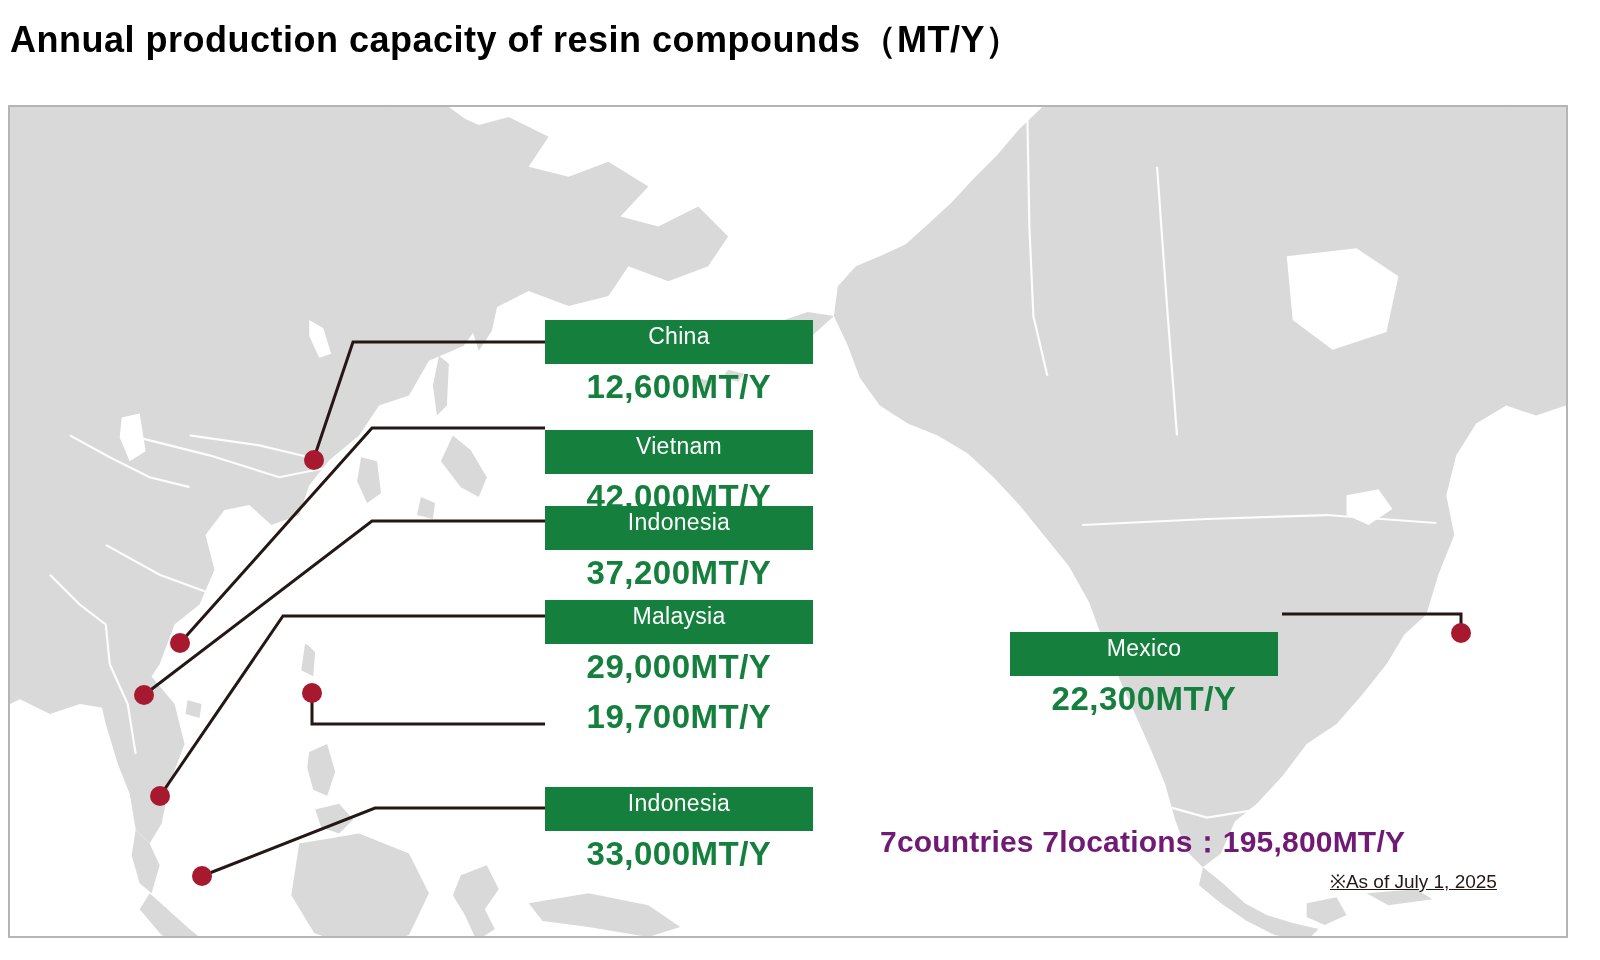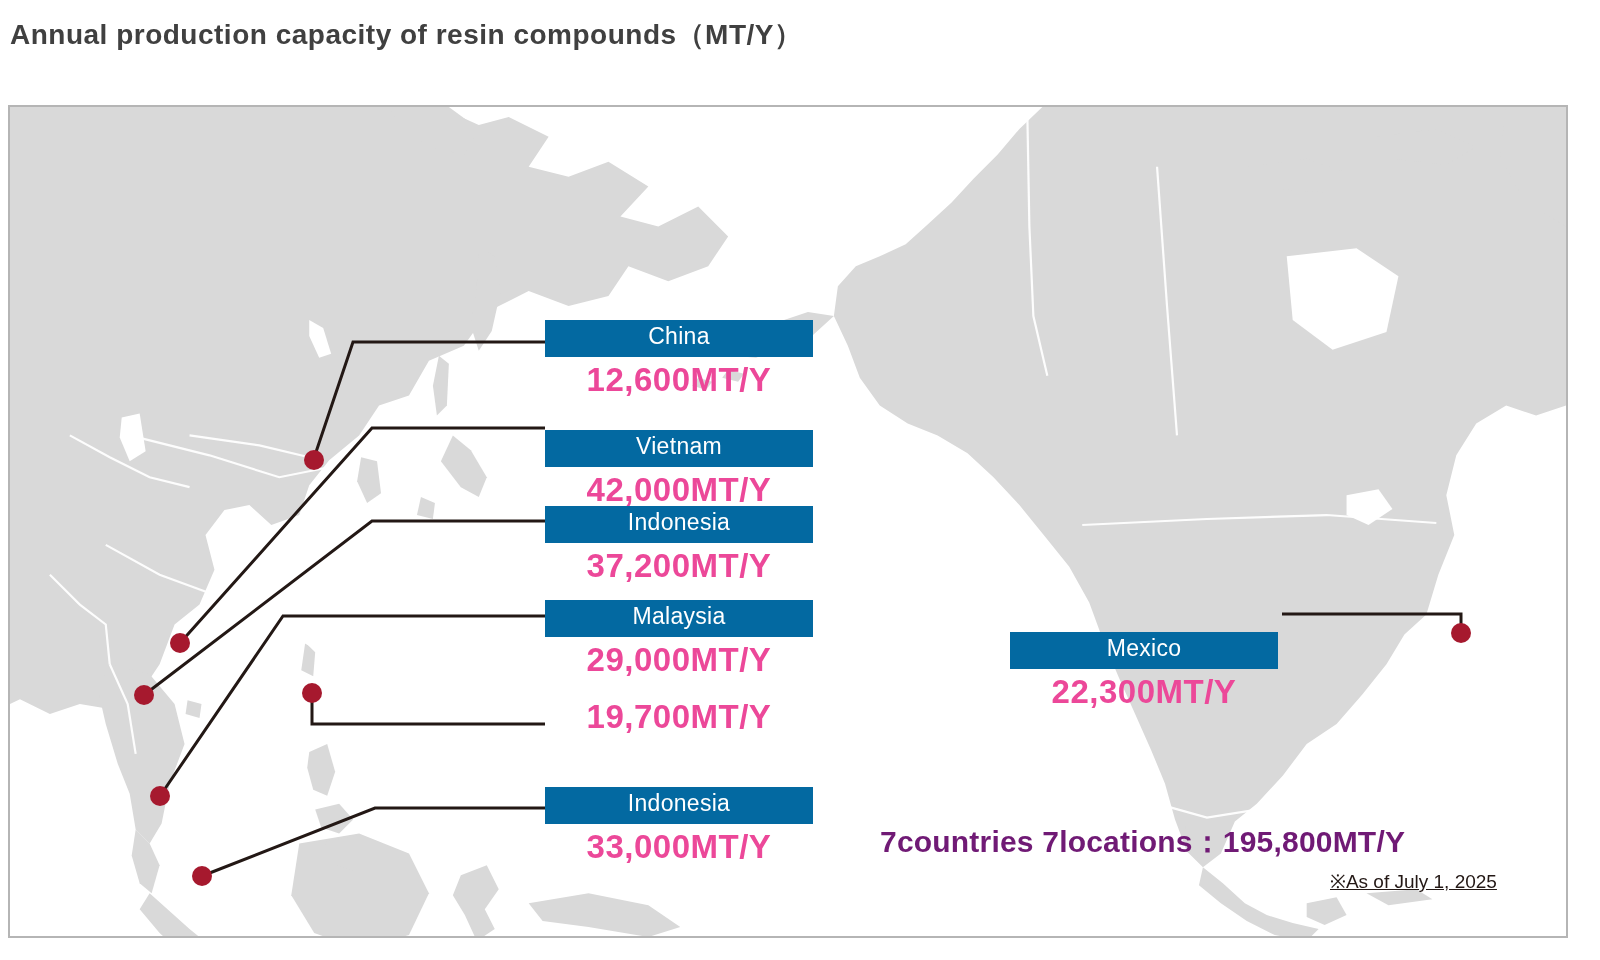--- a/index.html
+++ b/index.html
@@ -20,10 +20,10 @@
     position: absolute;
     left: 10px;
     top: 16px;
-    font-size: 28px;
+    font-size: 36px;
     font-weight: bold;
     letter-spacing: 0.5px;
-    color: #404040;
+    color: #000000;
     white-space: nowrap;
   }
 

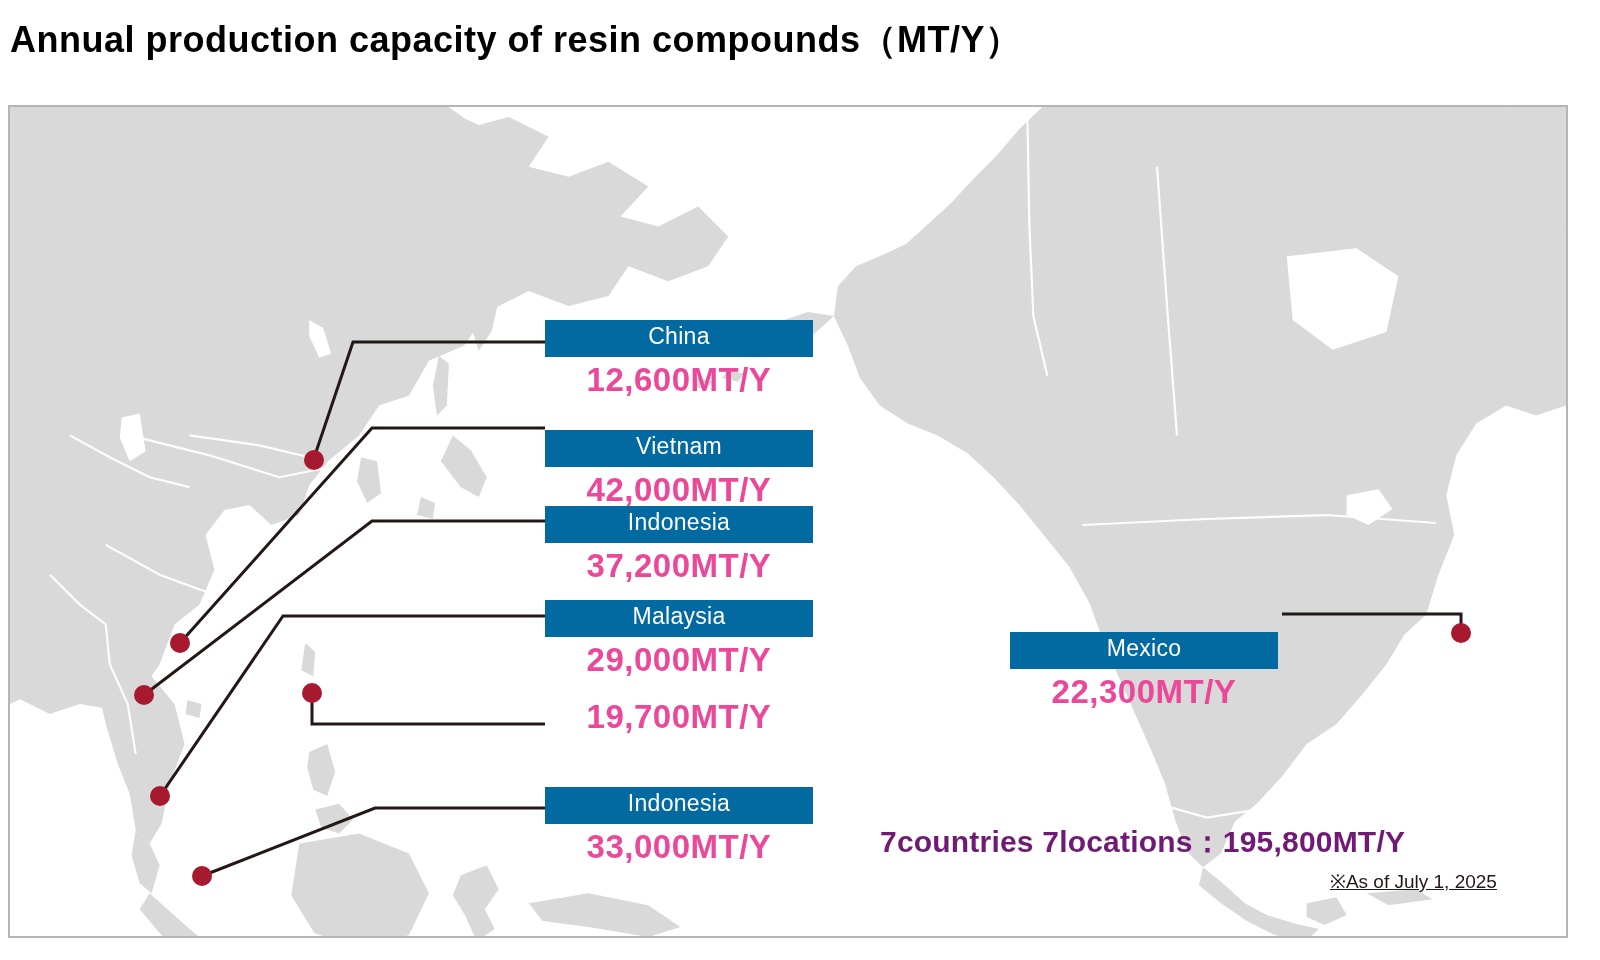--- a/index.html
+++ b/index.html
@@ -71,9 +71,9 @@
     width: 268px;
   }
   .site-name {
-    height: 37px;
+    height: 44px;
     line-height: 32px;
-    background: #0369a1;
+    background: #15803d;
     color: #ffffff;
     font-size: 23px;
     text-align: center;

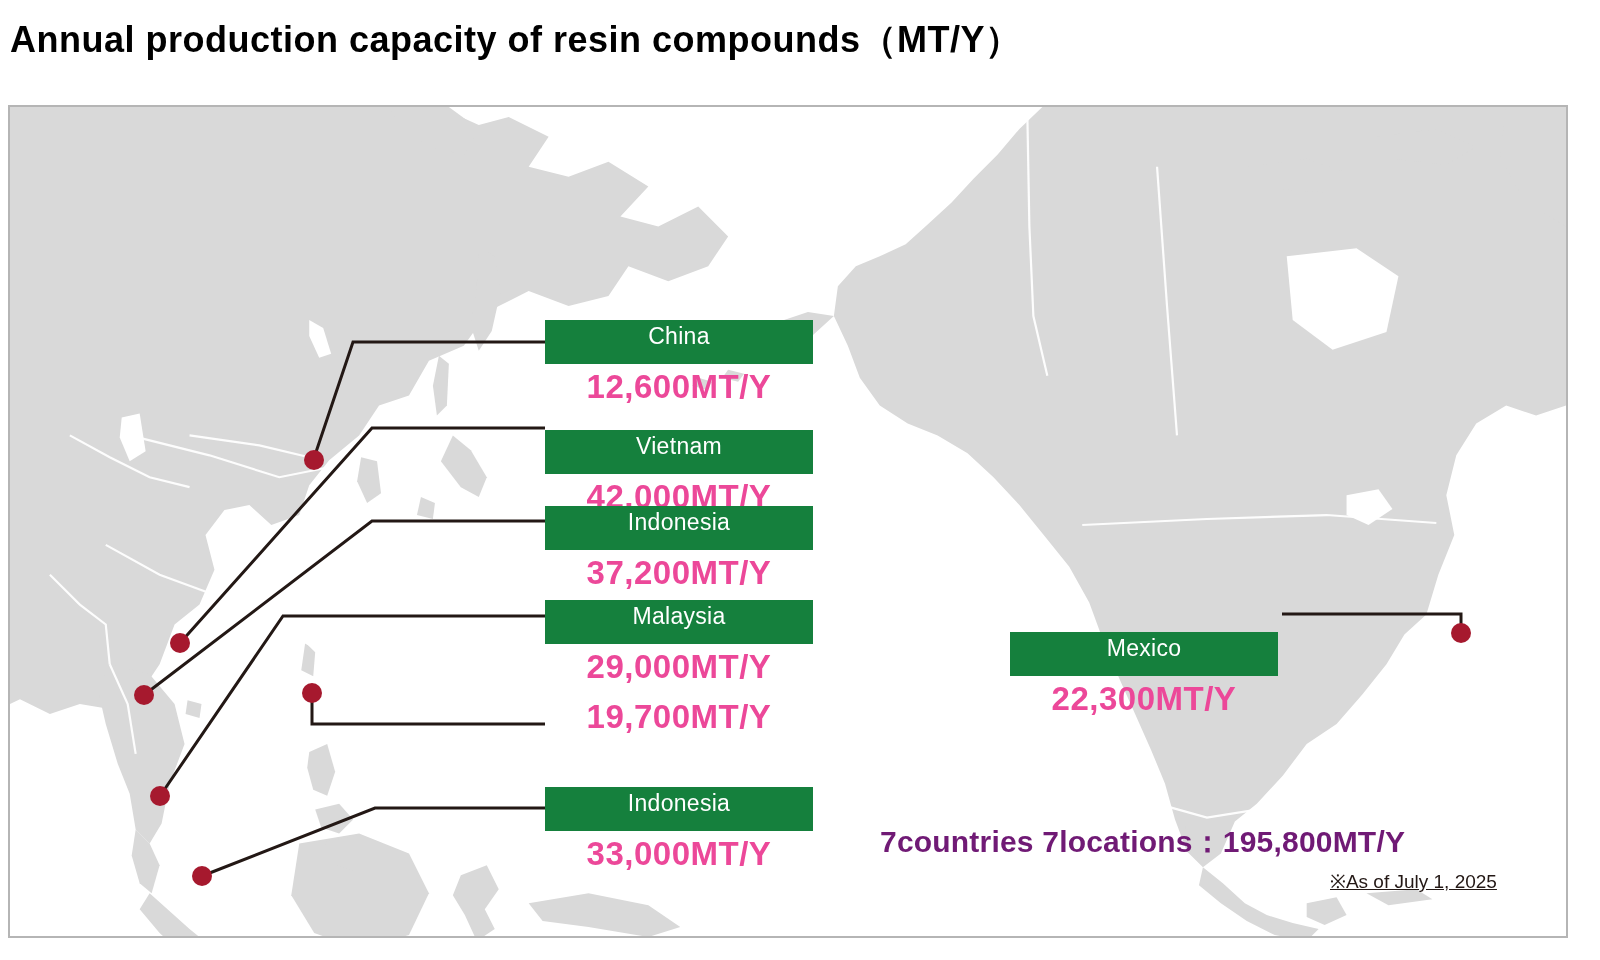--- a/index.html
+++ b/index.html
@@ -84,7 +84,7 @@
     text-align: center;
     font-size: 33px;
     font-weight: bold;
-    color: #ec4899;
+    color: #15803d;
     letter-spacing: 0.5px;
     white-space: nowrap;
   }

